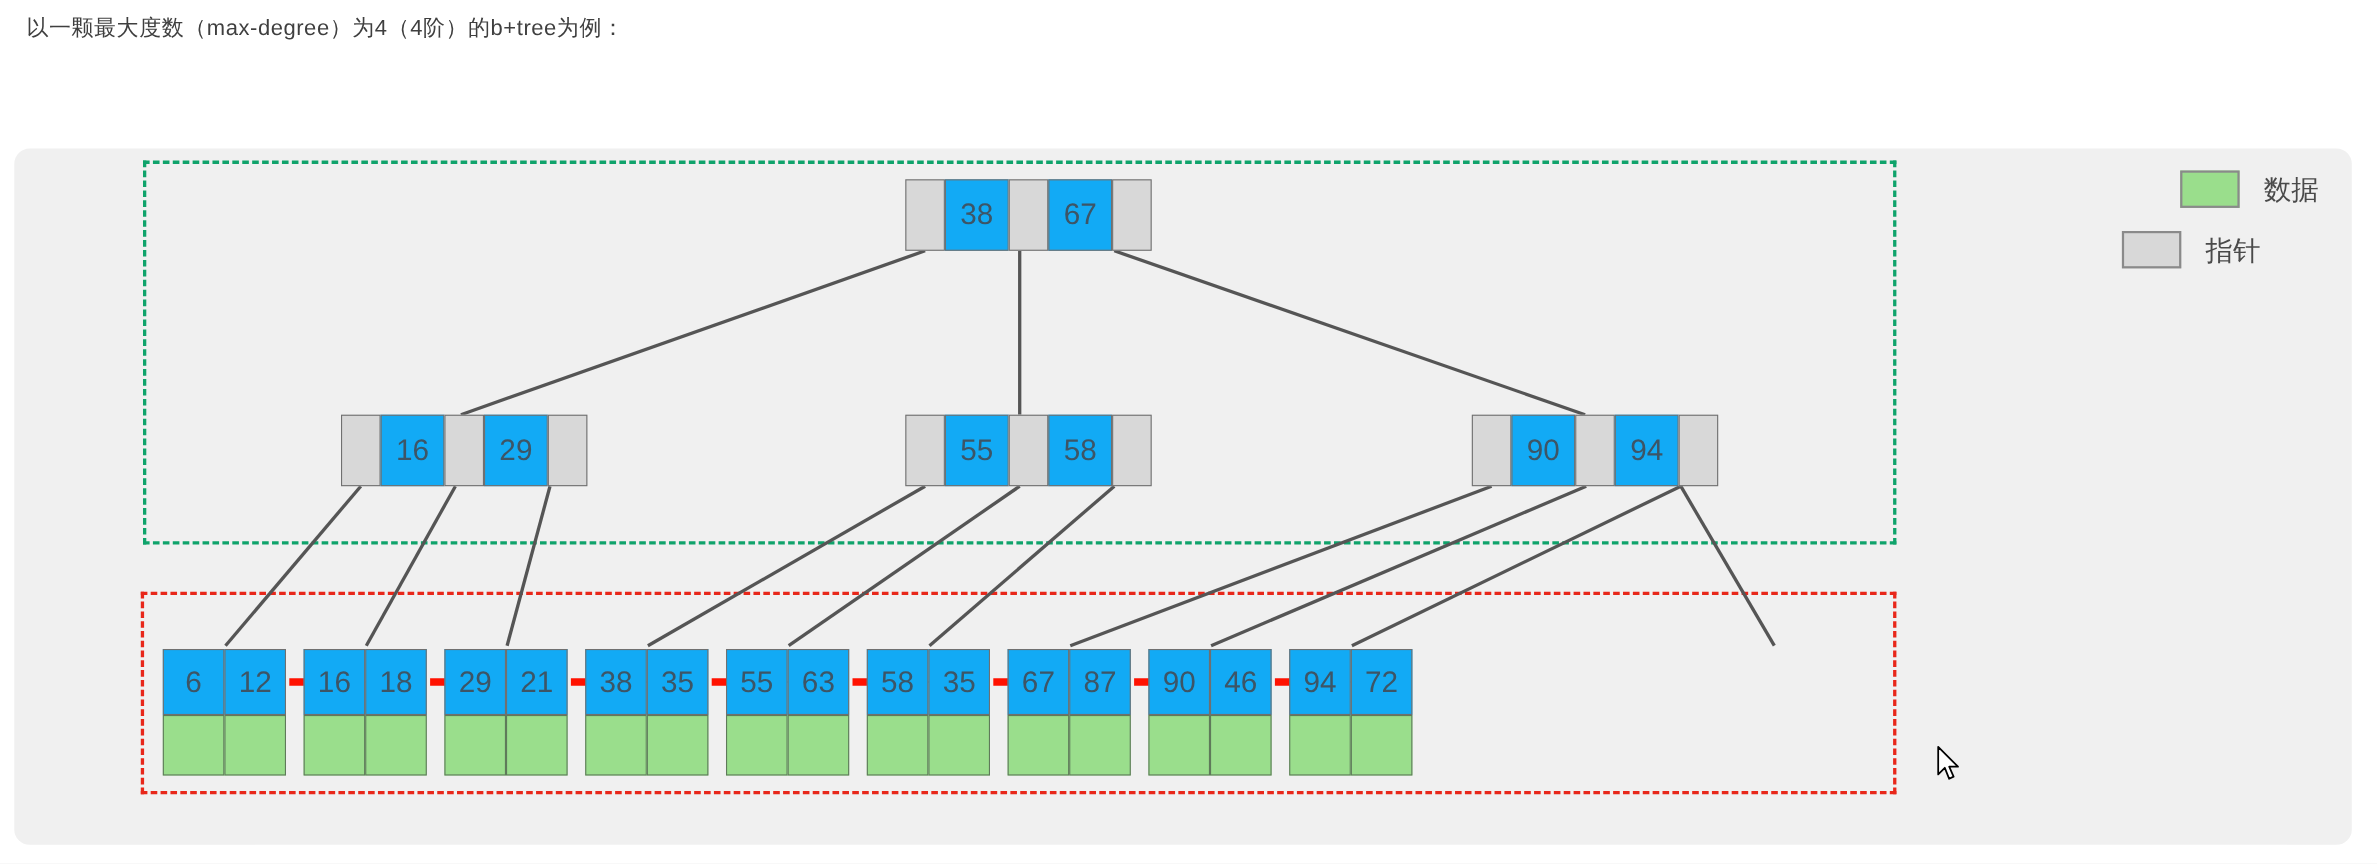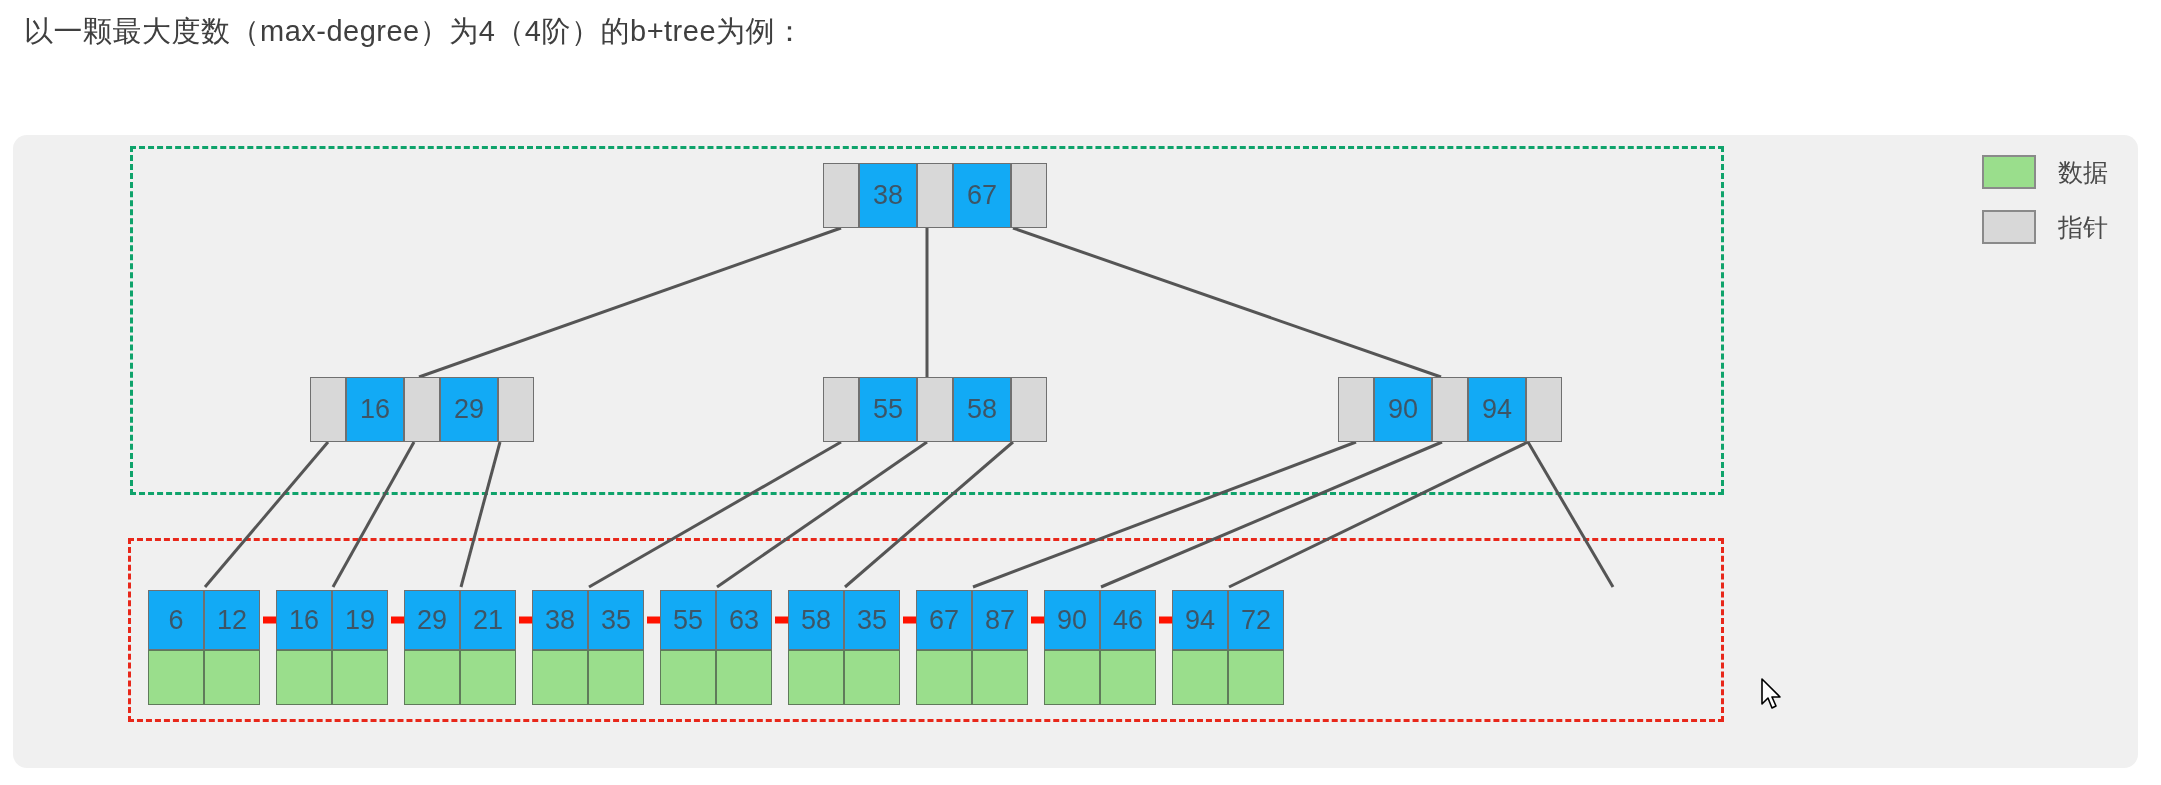--- a/index.html
+++ b/index.html
@@ -10,7 +10,7 @@
   }
   #title{
     position:absolute;left:24px;top:12px;
-    font-size:29px;color:#3f3f3f;letter-spacing:.5px;
+    font-size:20px;color:#3f3f3f;letter-spacing:.5px;
     white-space:nowrap;
   }
   #panel{

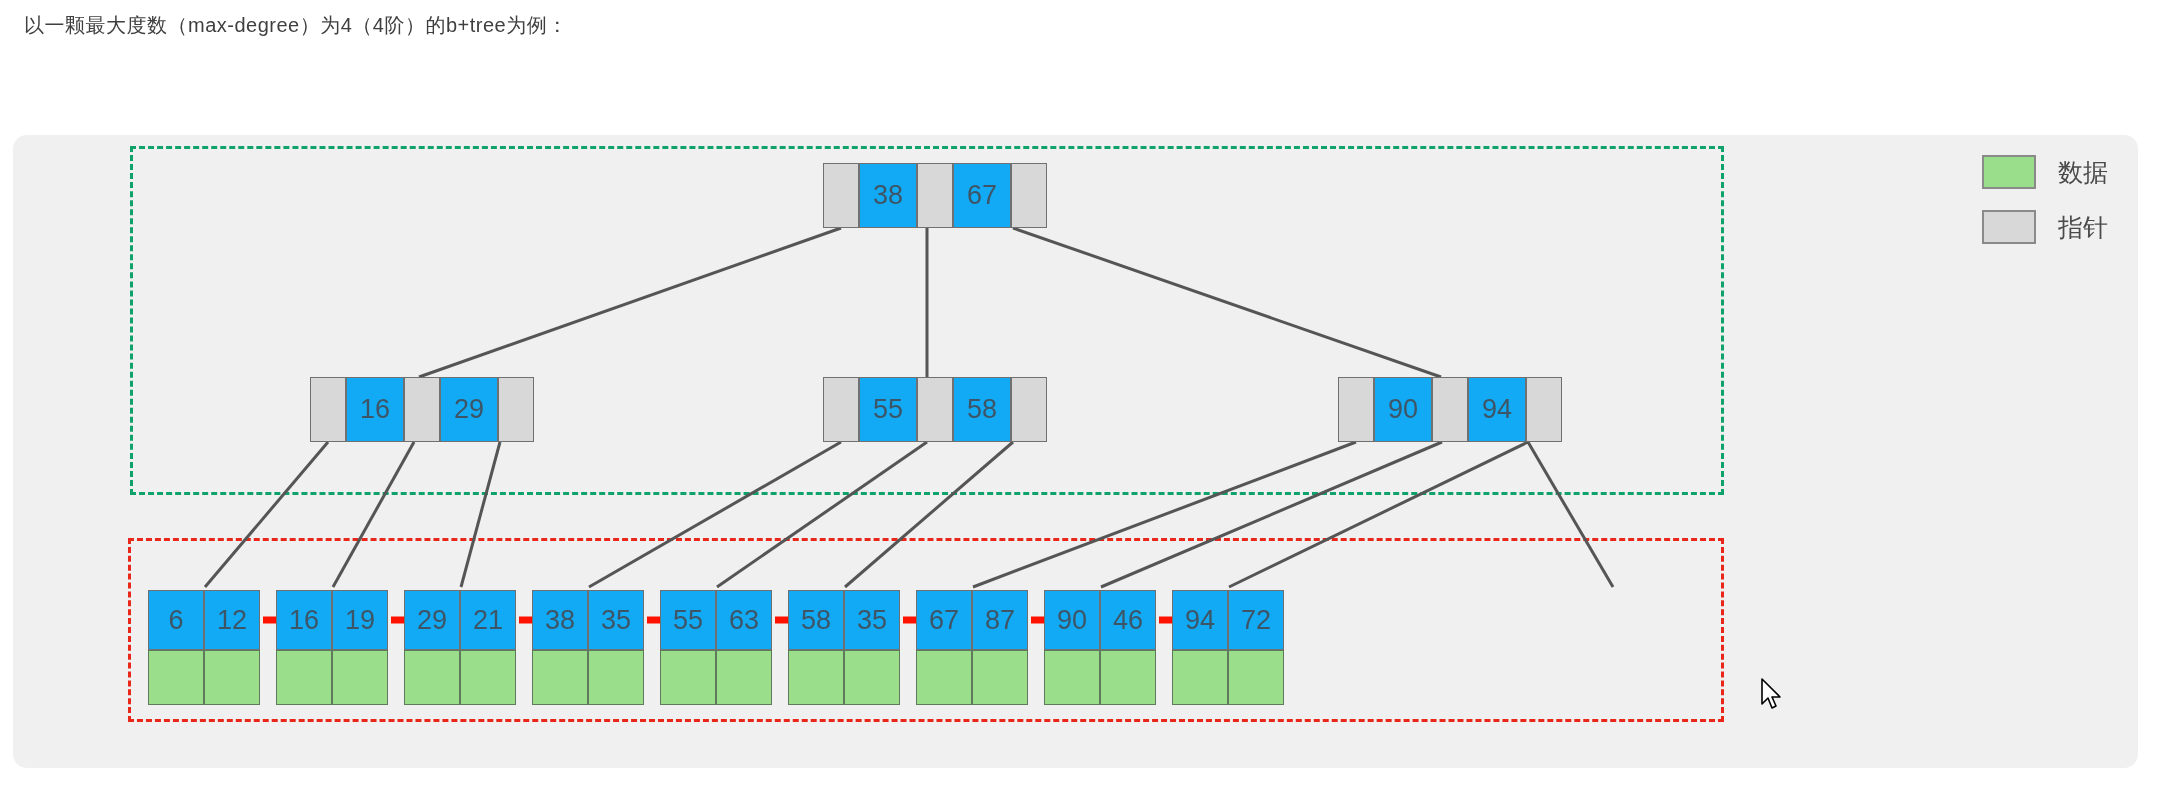--- a/index.html
+++ b/index.html
@@ -226,7 +226,7 @@
       <div class="sw green"></div>
       <div class="lb">数据</div>
     </div>
-    <div class="legend" style="left:1969px;top:75px;">
+    <div class="legend" style="left:1916px;top:75px;">
       <div class="sw gray"></div>
       <div class="lb">指针</div>
     </div>

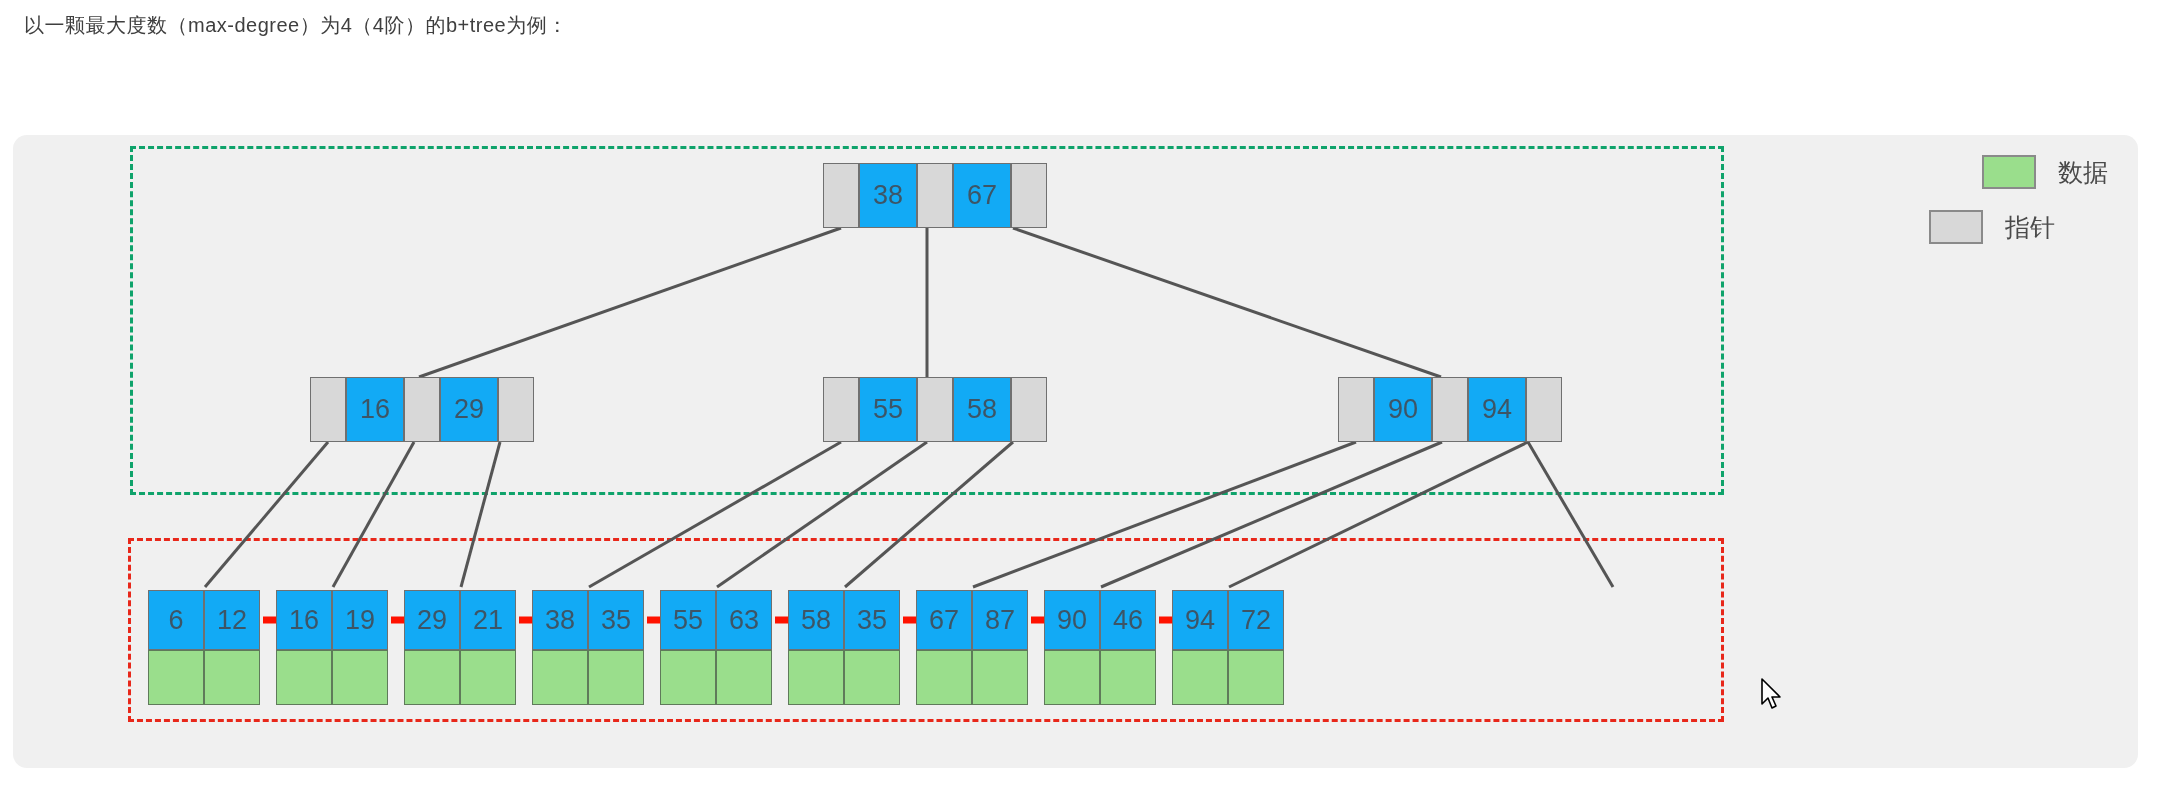--- a/index.html
+++ b/index.html
@@ -144,7 +144,7 @@
     <div class="node leaf" style="left:263px;top:455px;">
       <div class="krow">
         <div class="cell key">16</div>
-        <div class="cell key">19</div>
+        <div class="cell key">18</div>
       </div>
       <div class="drow">
         <div class="data"></div>

